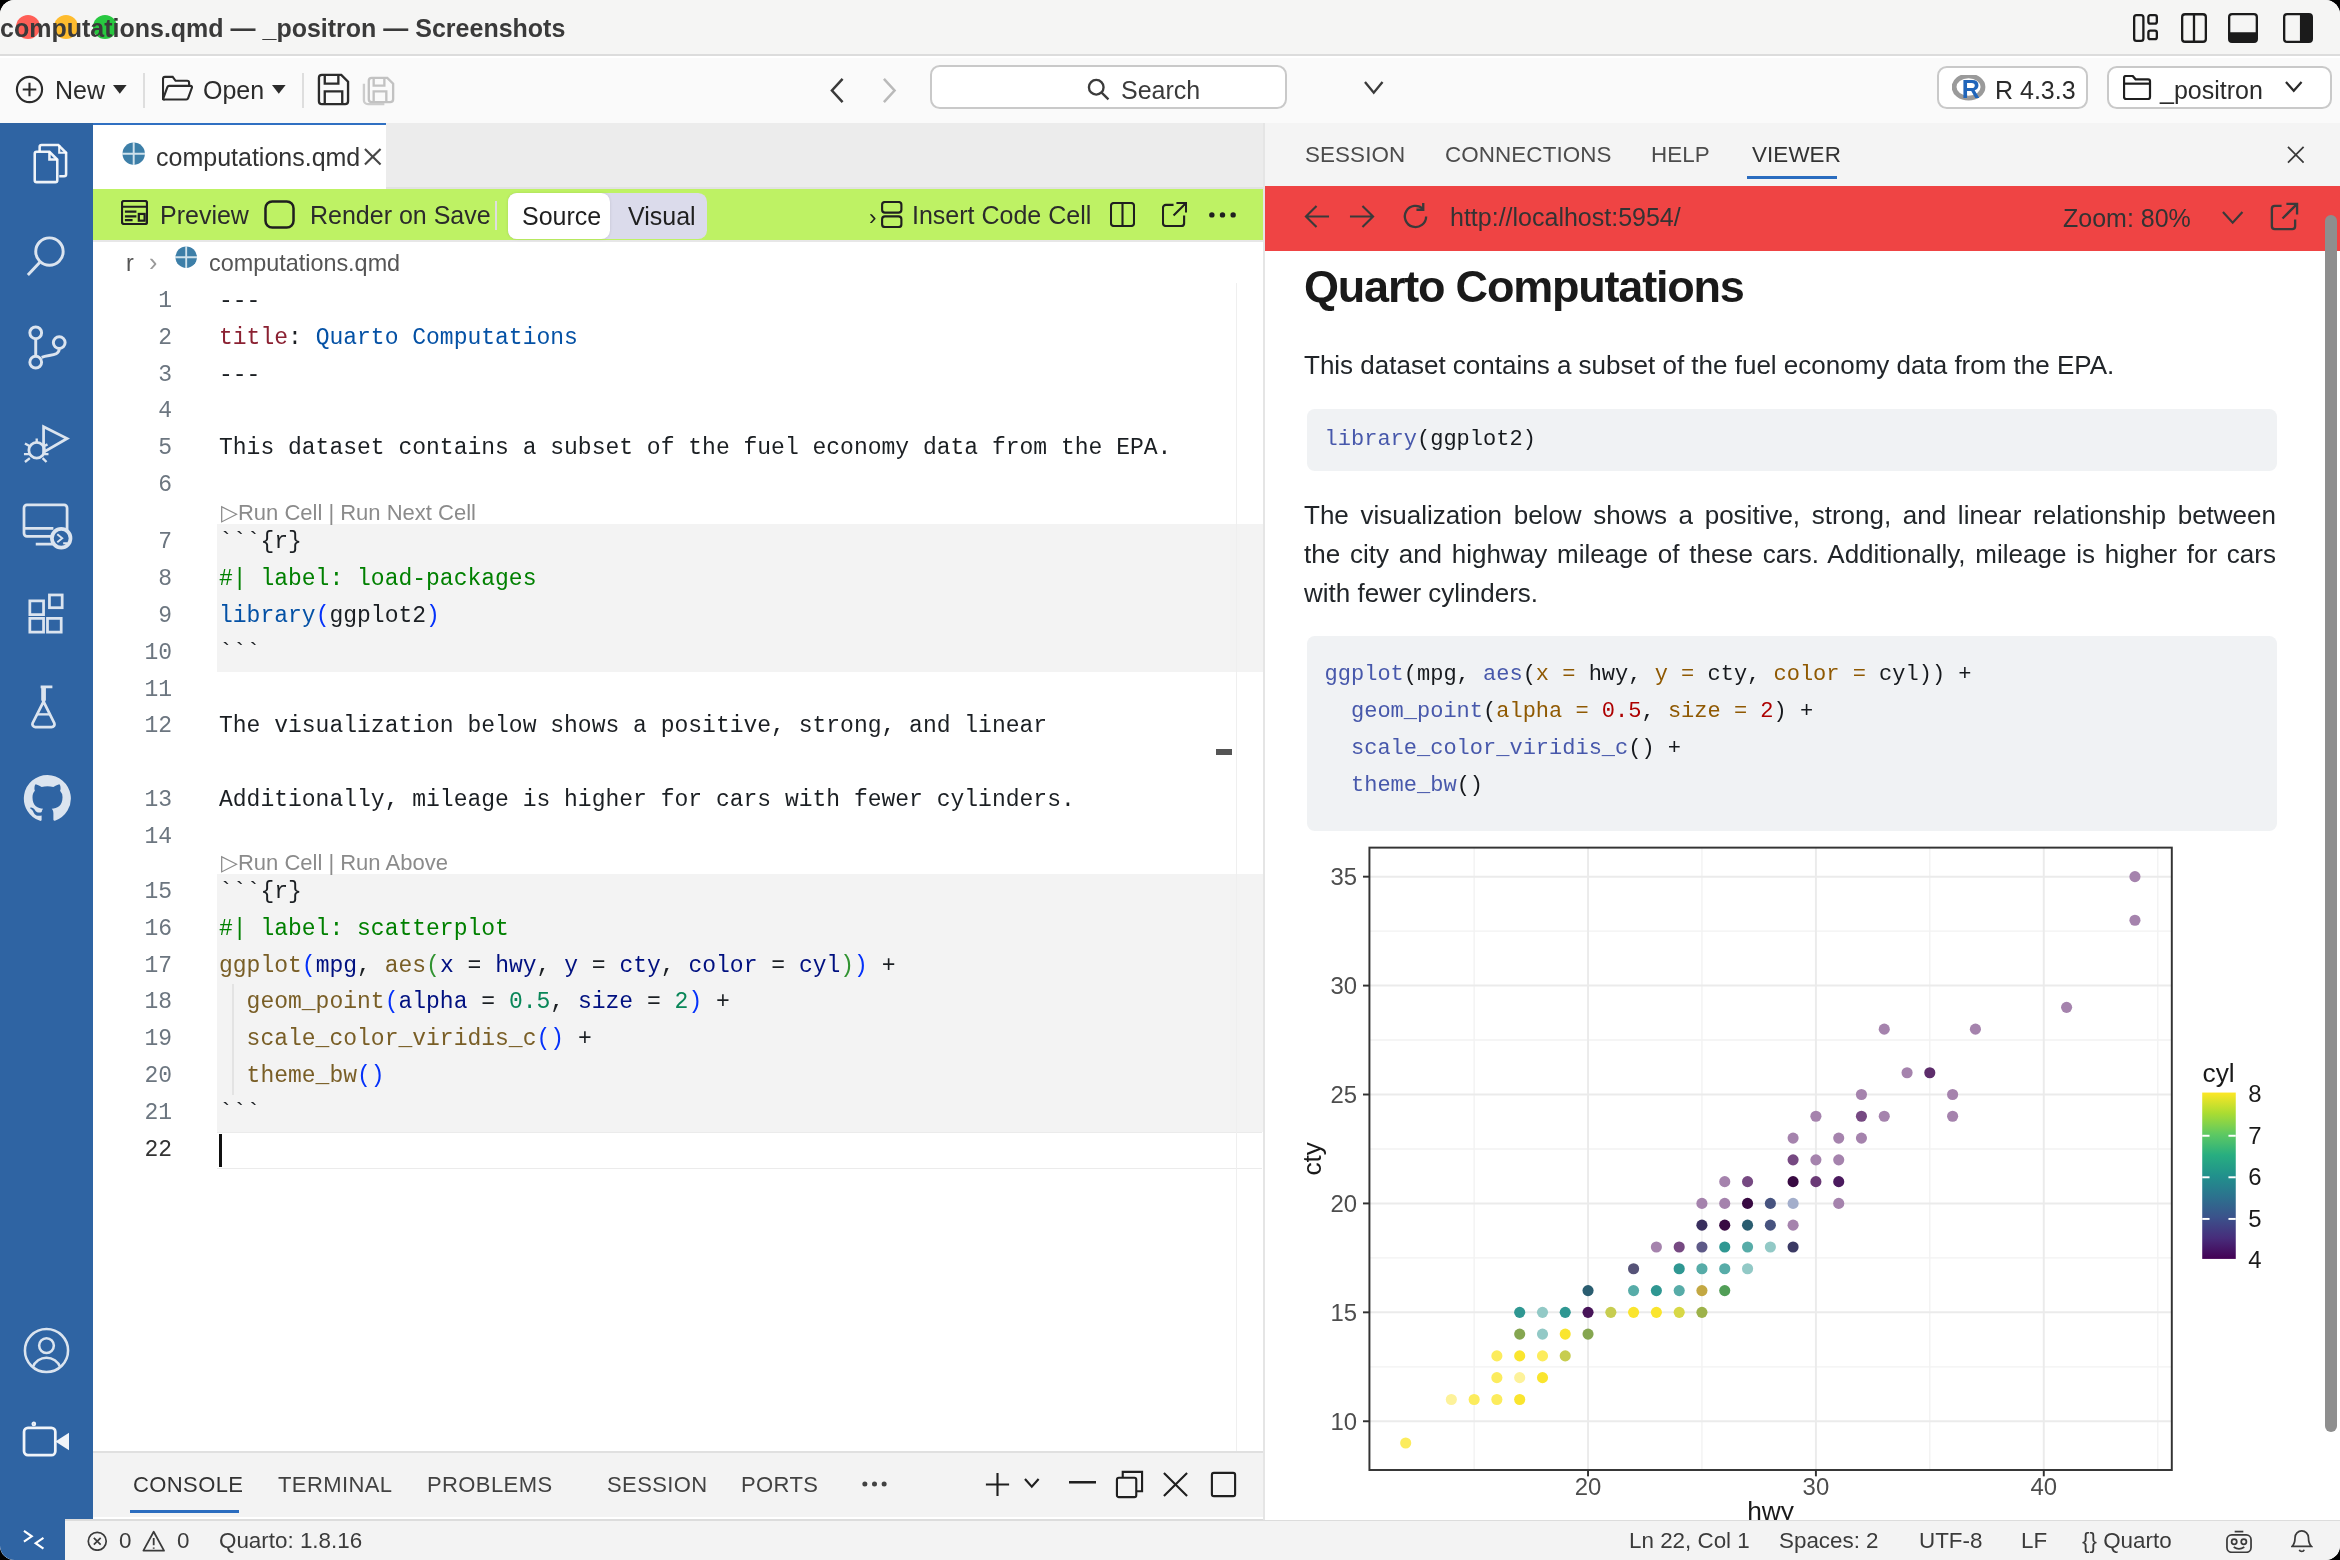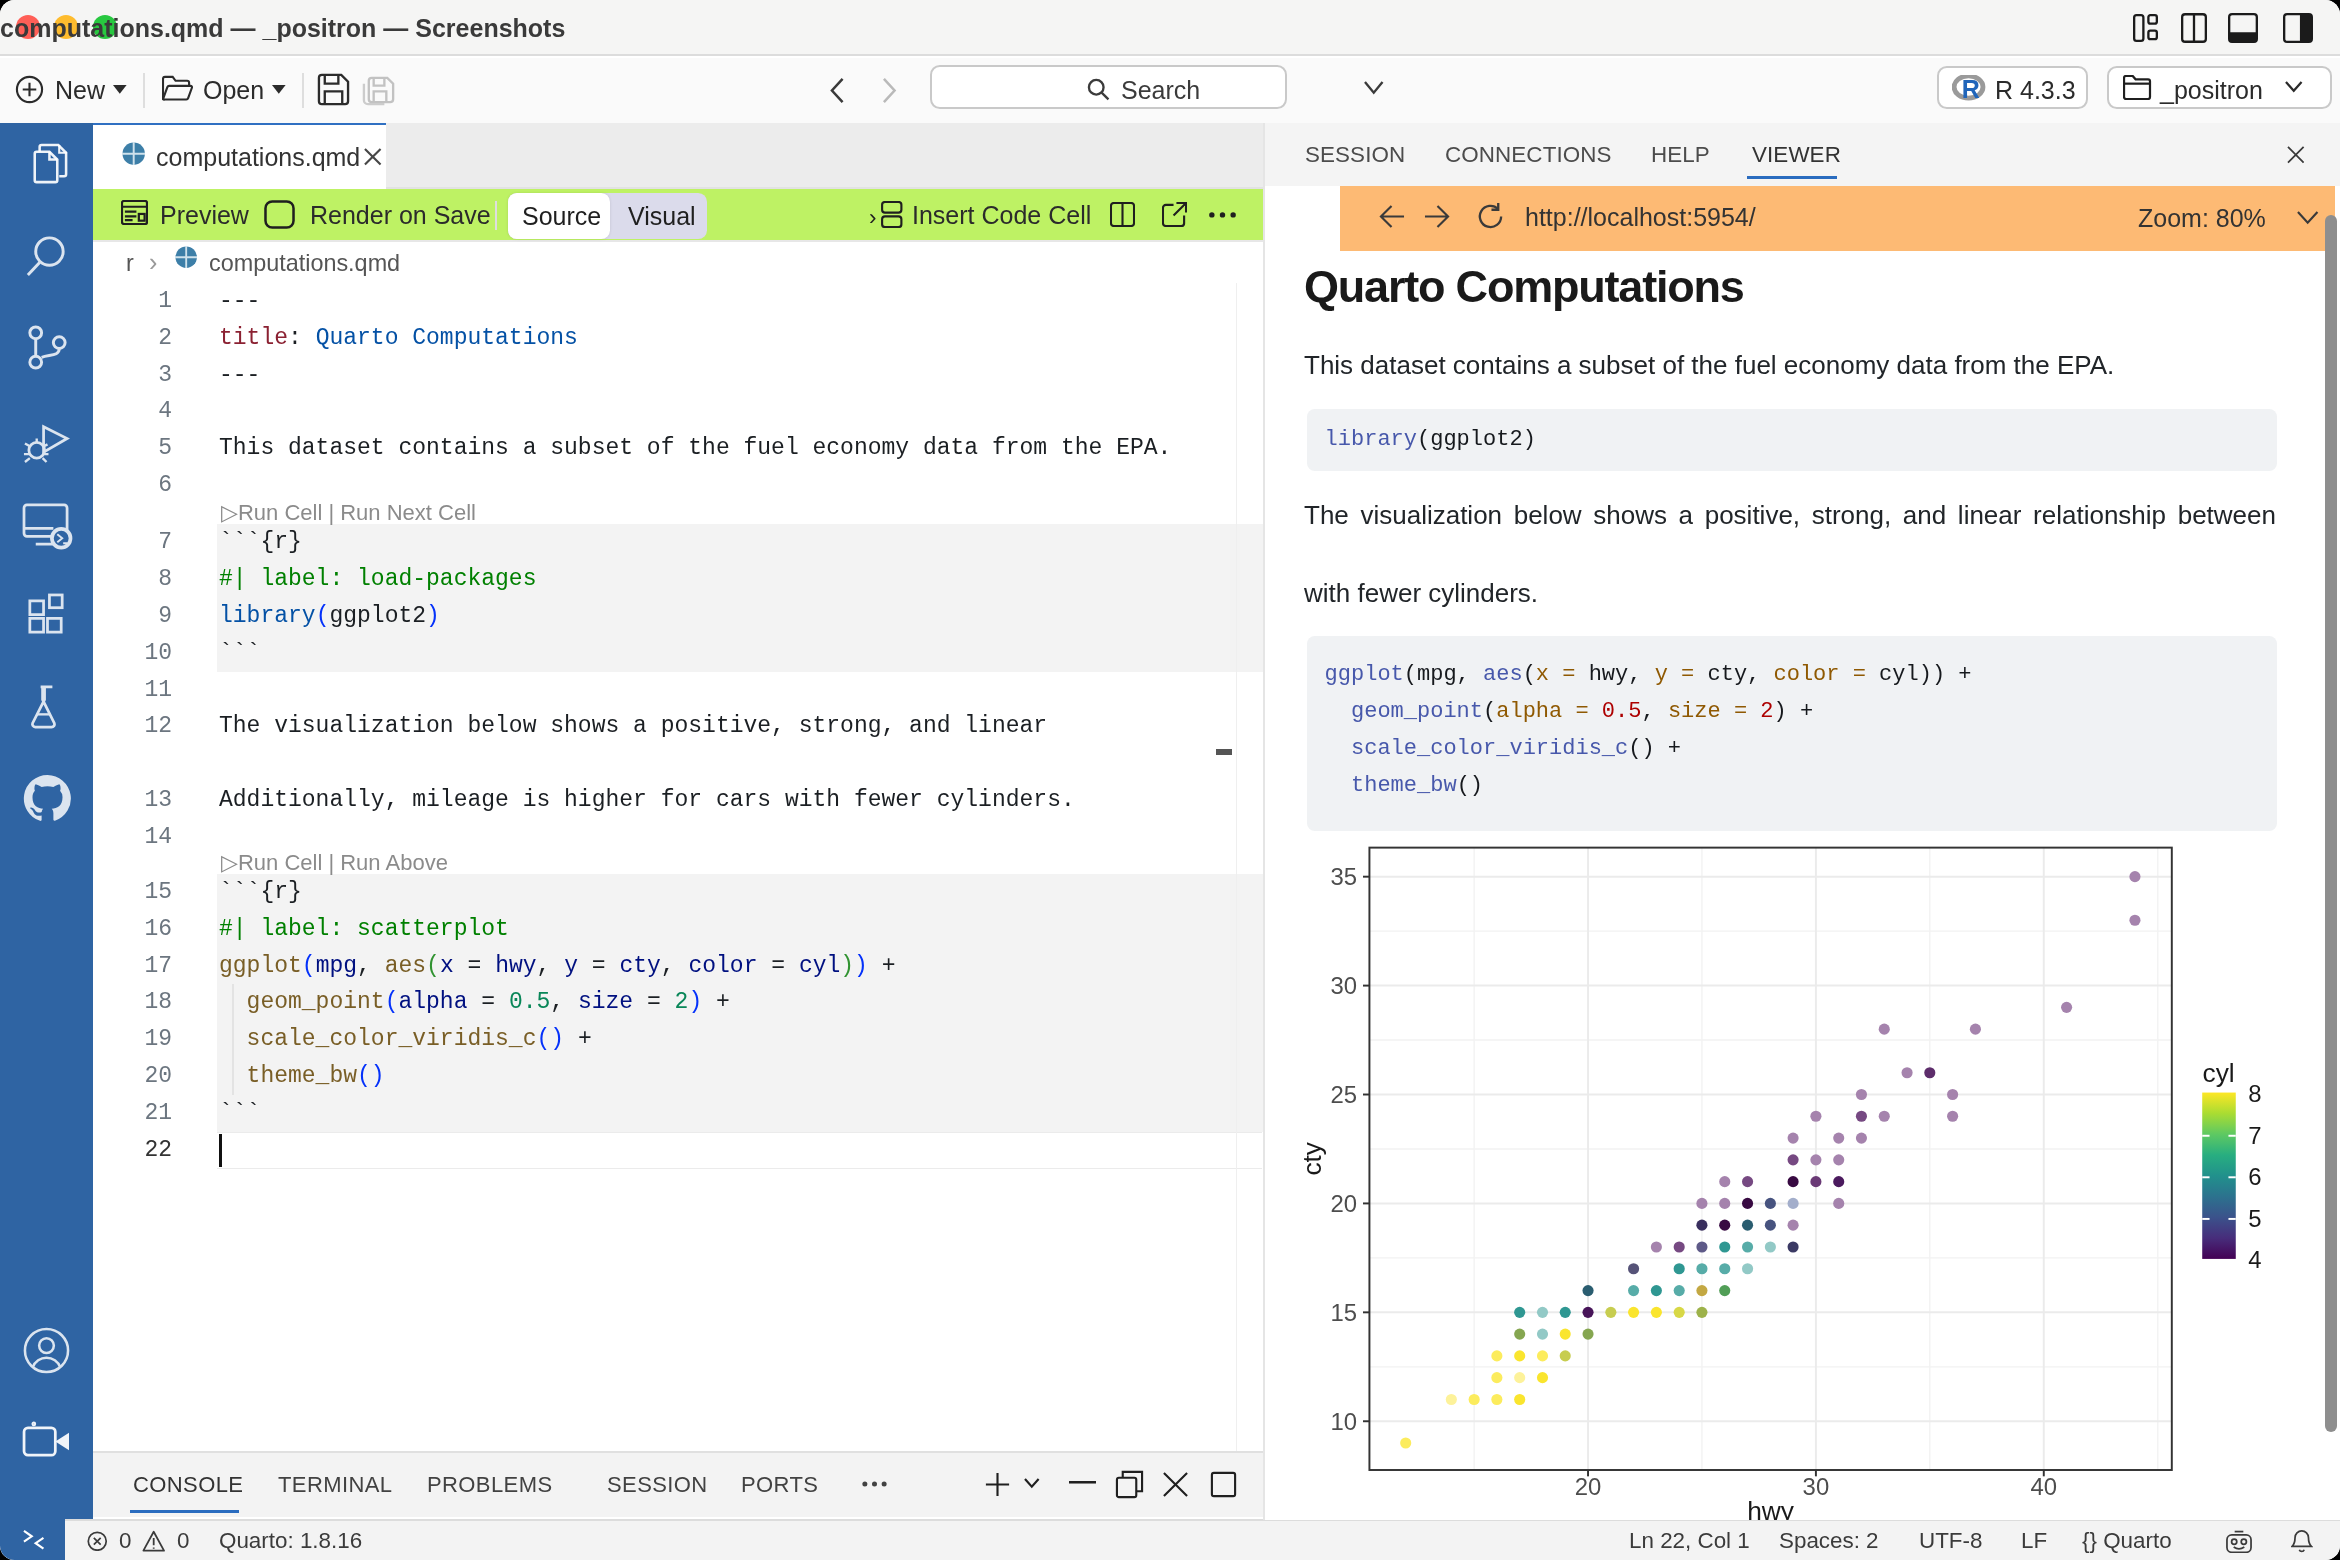--- a/index.html
+++ b/index.html
@@ -41,7 +41,7 @@
 #divider{position:absolute;left:1263px;top:123px;width:2.4px;height:1397px;background:#e5e5e5}
 #rtabs{position:absolute;left:1265px;top:123px;width:1075px;height:63px;background:#f4f4f4}
 .rtab{position:absolute;top:0;height:63px;line-height:63px;font-size:22.4px;color:#4c4c4c;letter-spacing:0.1px}
-#urlbar{position:absolute;left:1340px;top:186px;width:995px;height:65px;background:#fdba74}
+#urlbar{position:absolute;left:1265px;top:186px;width:1075px;height:65px;background:#ef4444}
 #viewer{position:absolute;left:1265px;top:252px;width:1075px;height:1268px;background:#fff;overflow:hidden}
 #vh1{position:absolute;left:39px;top:8.8px;font-size:45px;font-weight:700;color:#1a1a1a;letter-spacing:-1.2px}
 .vp{position:absolute;left:39px;font-size:26px;color:#212529;line-height:39px}

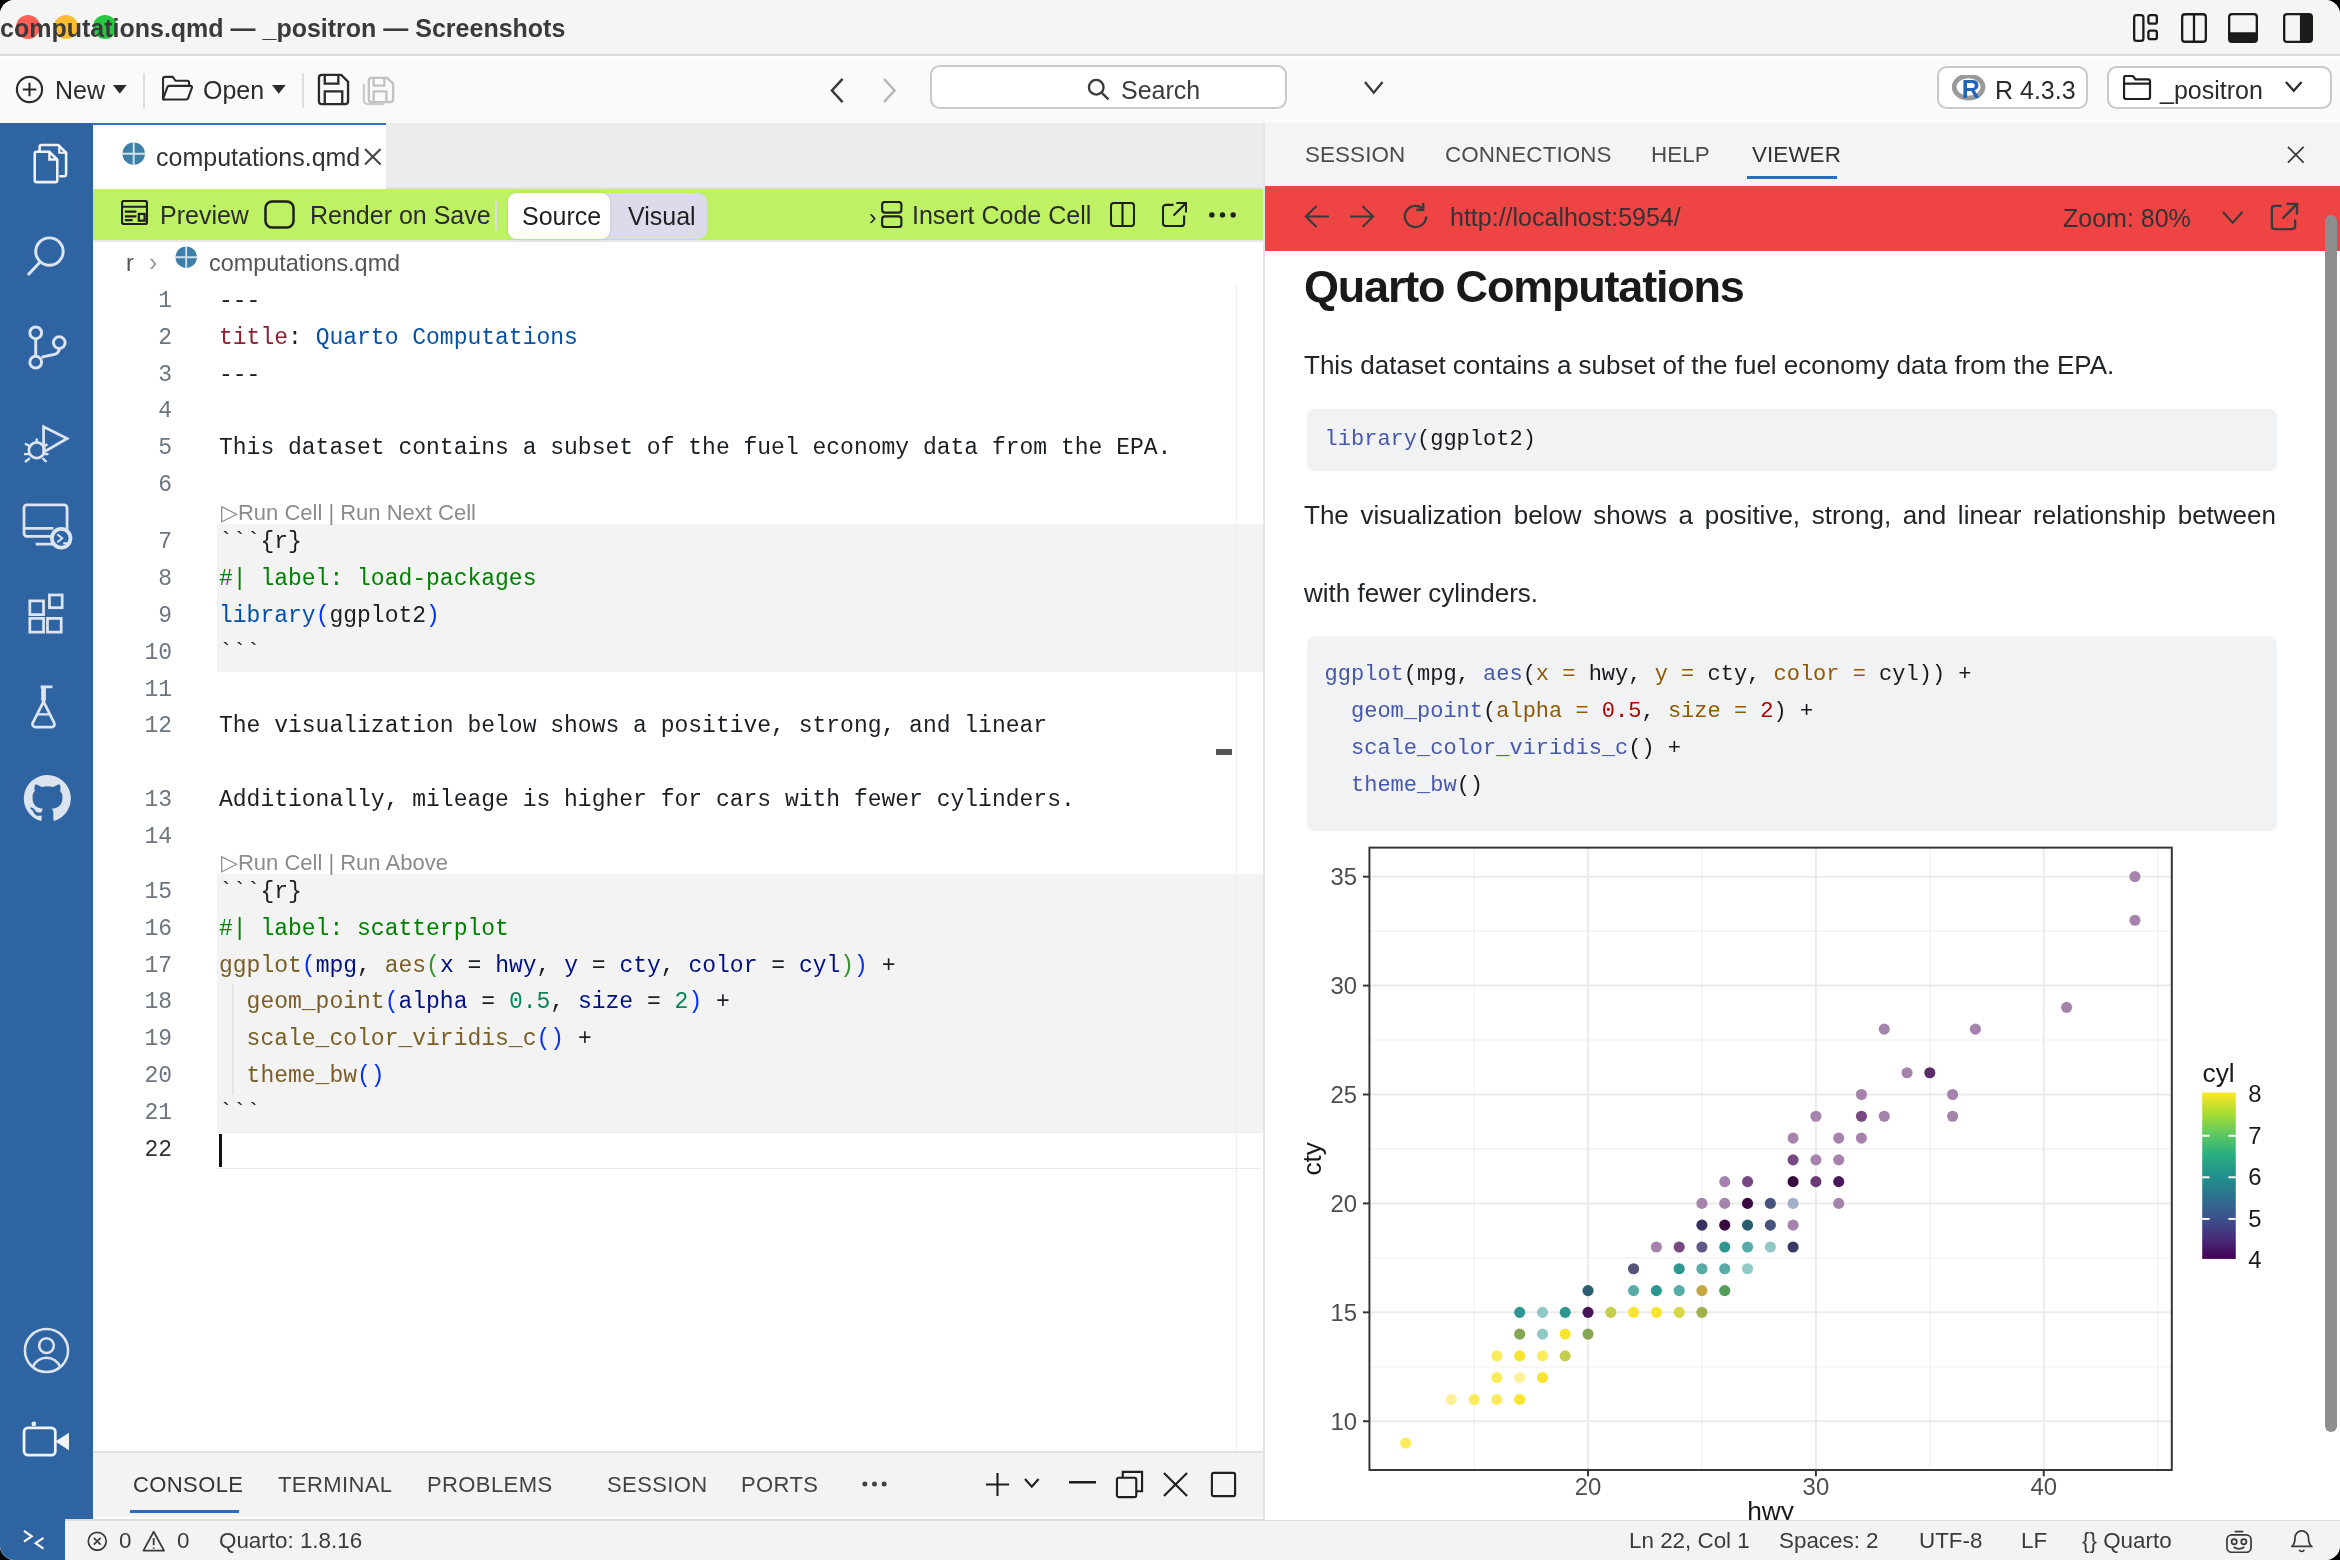--- a/index.html
+++ b/index.html
@@ -394,6 +394,7 @@
  <div class="vp" style="top:94px">This dataset contains a subset of the fuel economy data from the EPA.</div>
  <div class="vcode" style="top:157px;height:62px;line-height:62px"><span style="margin-left:17.6px"><span class="qF">library</span>(ggplot2)</span></div>
  <div class="vp" style="top:244px;width:972px;text-align:justify;text-align-last:justify">The visualization below shows a positive, strong, and linear relationship between</div>
+ <div class="vp" style="top:283px;width:972px;text-align:justify;text-align-last:justify">the city and highway mileage of these cars. Additionally, mileage is higher for cars</div>
  <div class="vp" style="top:322px">with fewer cylinders.</div>
  <div class="vcode" style="top:384px;height:195px;line-height:37px;padding:19.5px 0 0 17.6px"><span class="qF">ggplot</span>(mpg, <span class="qF">aes</span>(<span class="qO">x =</span> hwy, <span class="qO">y =</span> cty, <span class="qO">color =</span> cyl)) +
   <span class="qF">geom_point</span>(<span class="qO">alpha =</span> <span class="qN">0.5</span>, <span class="qO">size =</span> <span class="qN">2</span>) +

